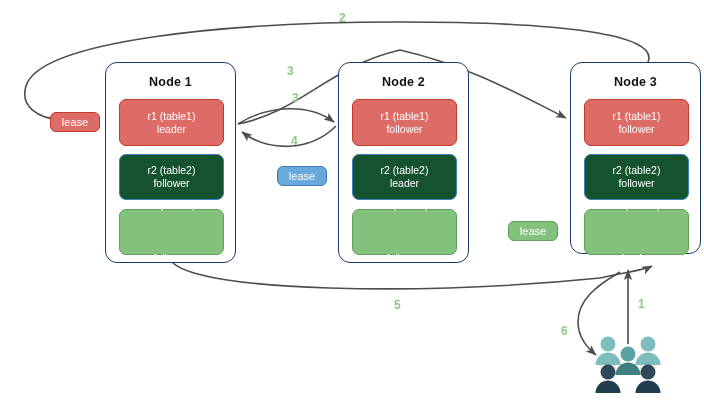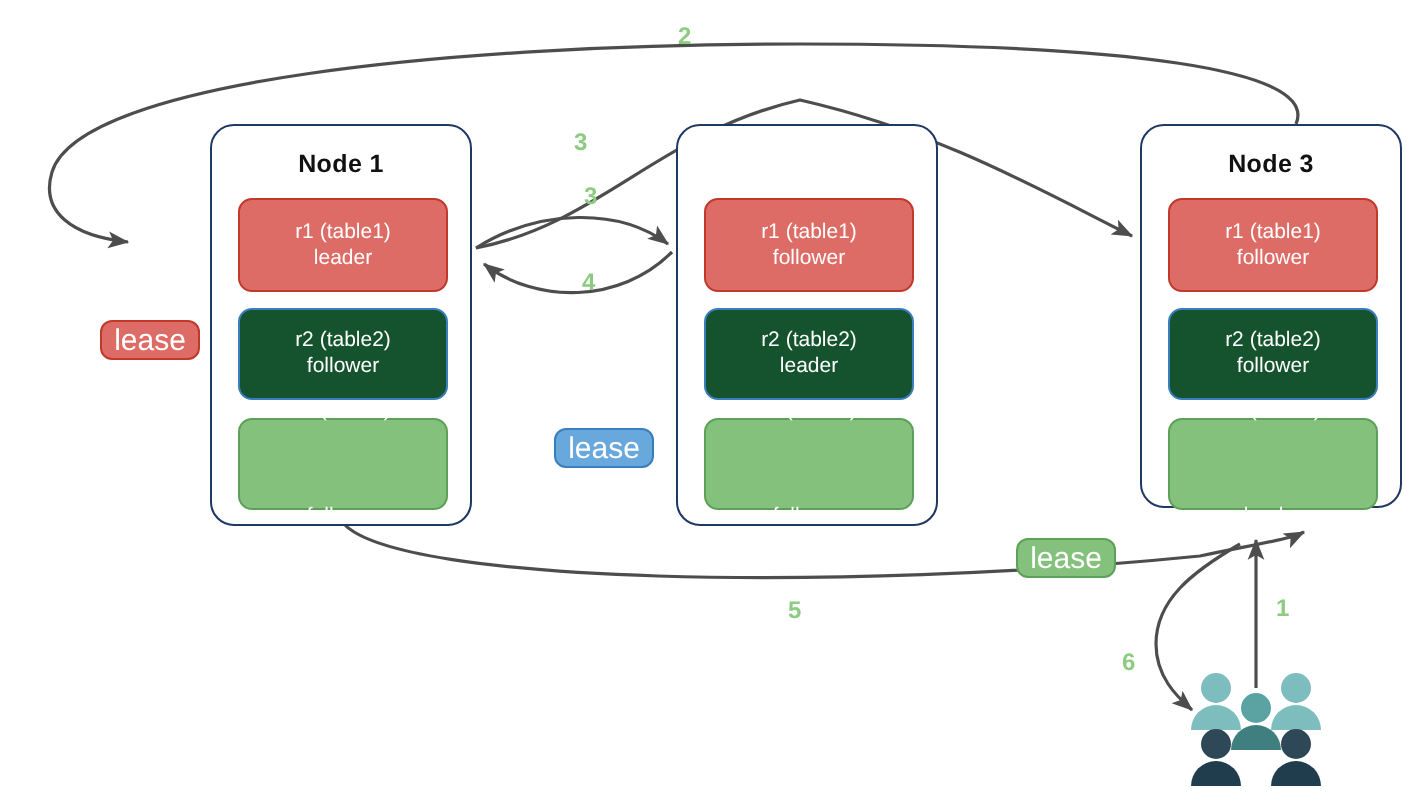--- a/index.html
+++ b/index.html
@@ -135,6 +135,7 @@
   </div>
 
   <div class="node-box" style="left:338px; top:62px; width:131px; height:201px;">
+    <div class="node-title">Node 2</div>
     <div class="replica rep-red" style="left:13px; top:36px; width:105px; height:47px;">
       <span>r1 (table1)</span>
       <span>follower</span>

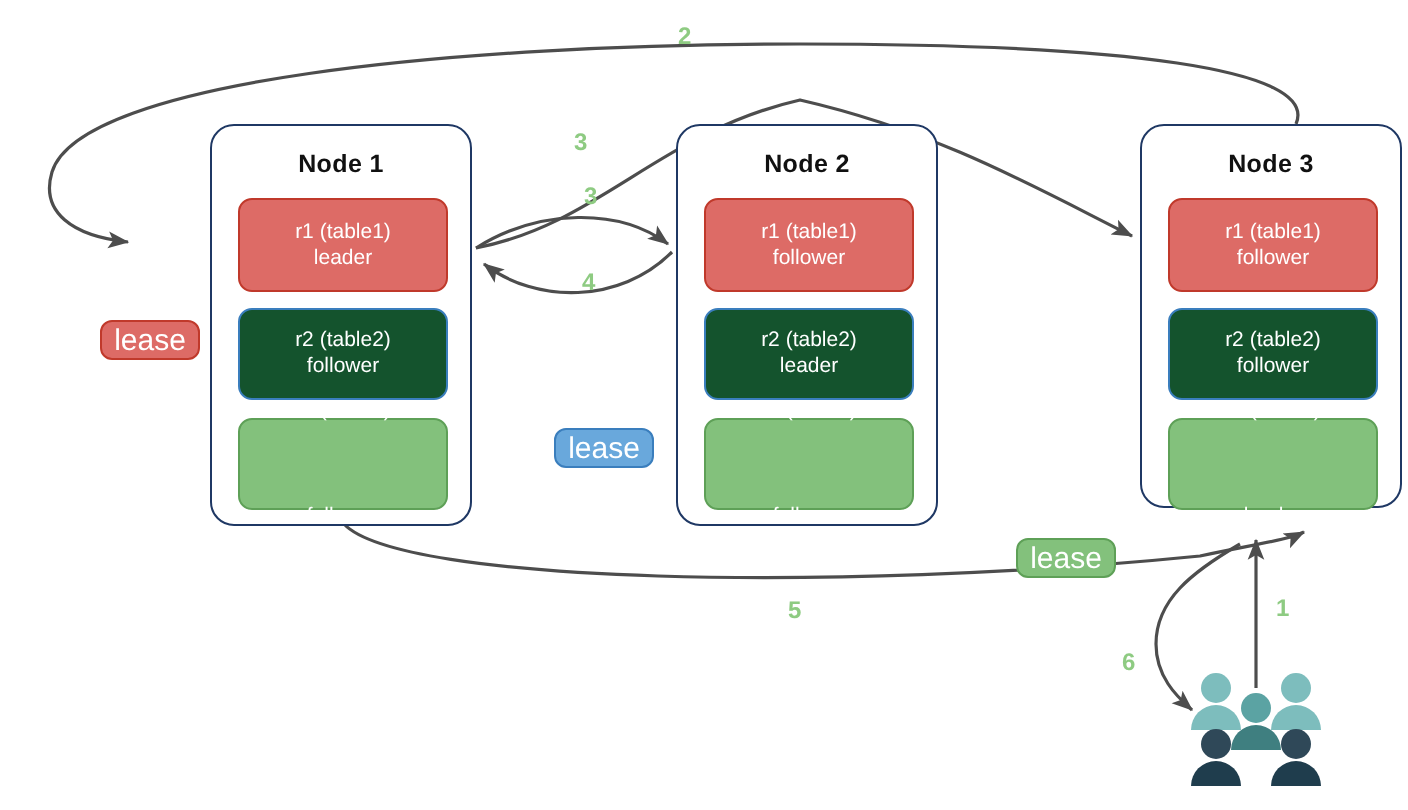--- a/index.html
+++ b/index.html
@@ -66,11 +66,10 @@
     box-sizing: border-box;
     border-radius: 6px;
     color: #ffffff;
-    font-size: 15px;
+    font-size: 11px;
     display: flex;
     align-items: center;
     justify-content: center;
-    margin-top: 48px;
   }
   .lease-red   { background: #dd6b66; border: 1.4px solid #c0392b; }
   .lease-blue  { background: #69a8dc; border: 1.4px solid #3a7ebd; }

